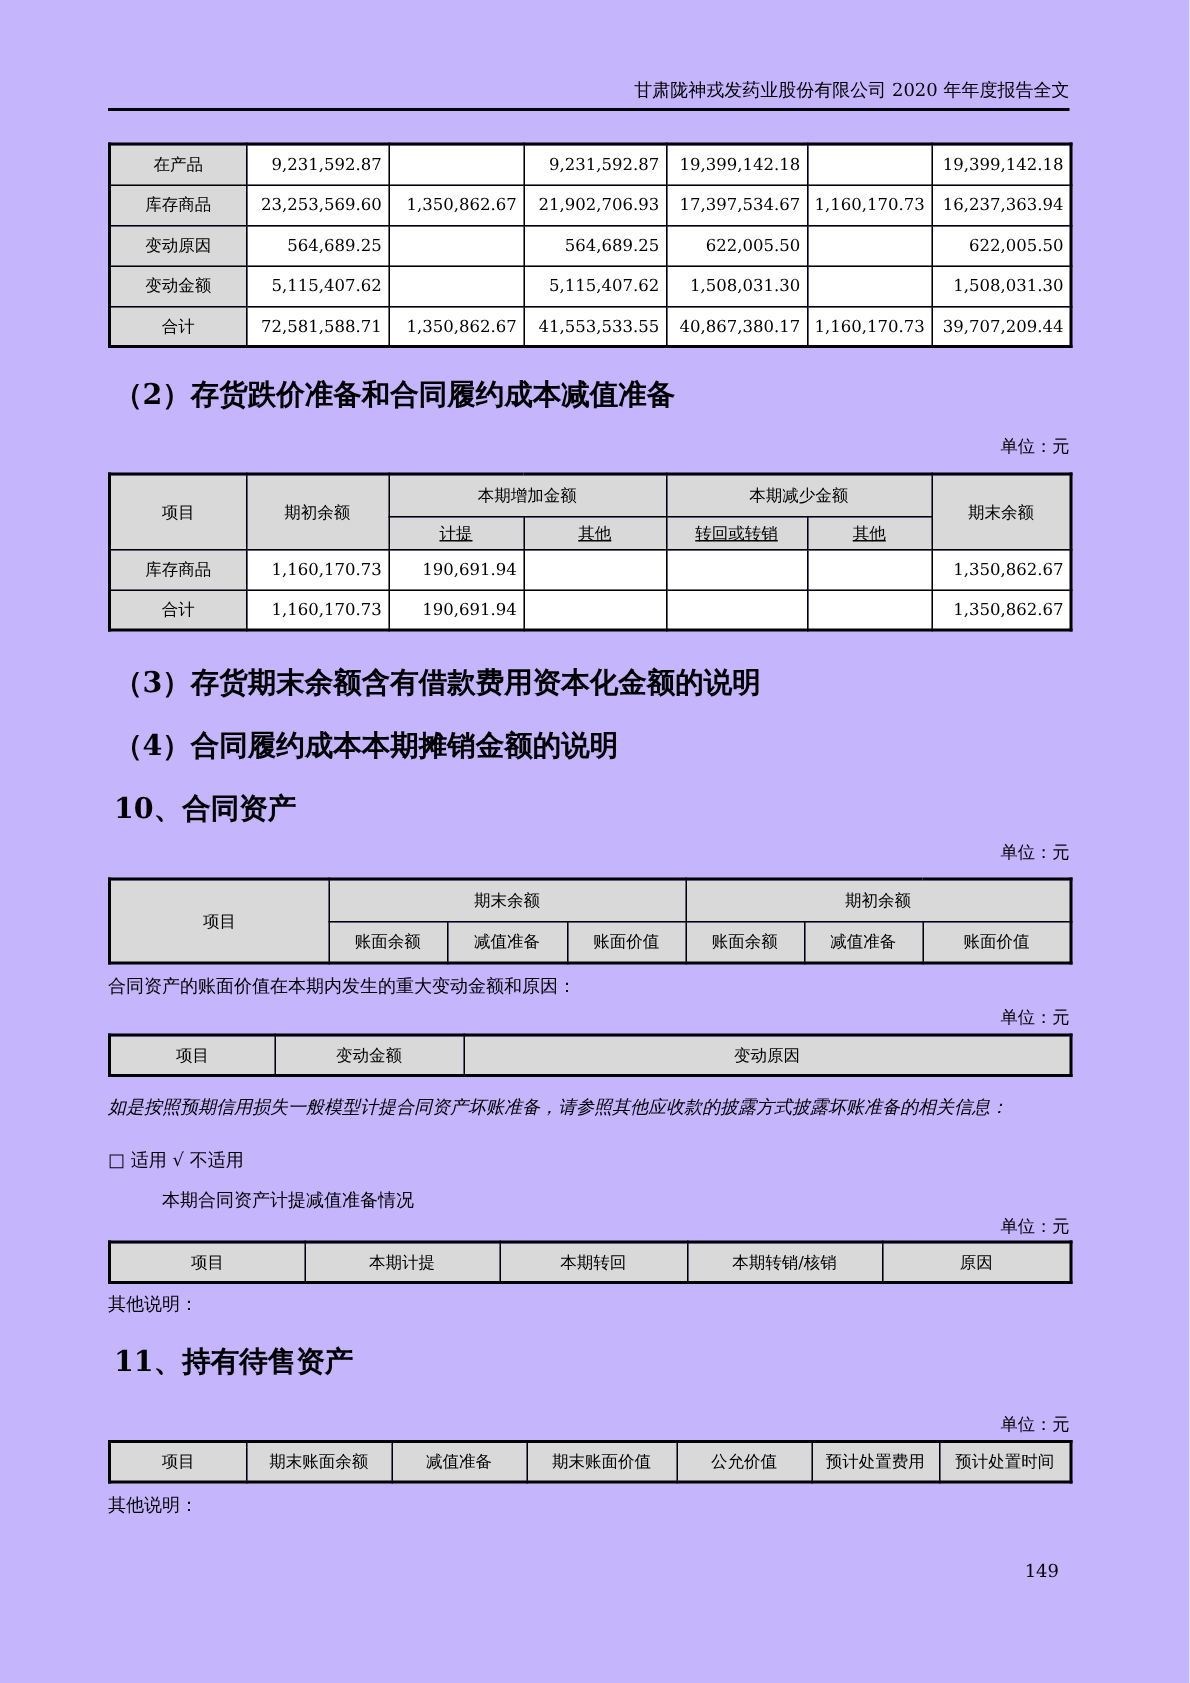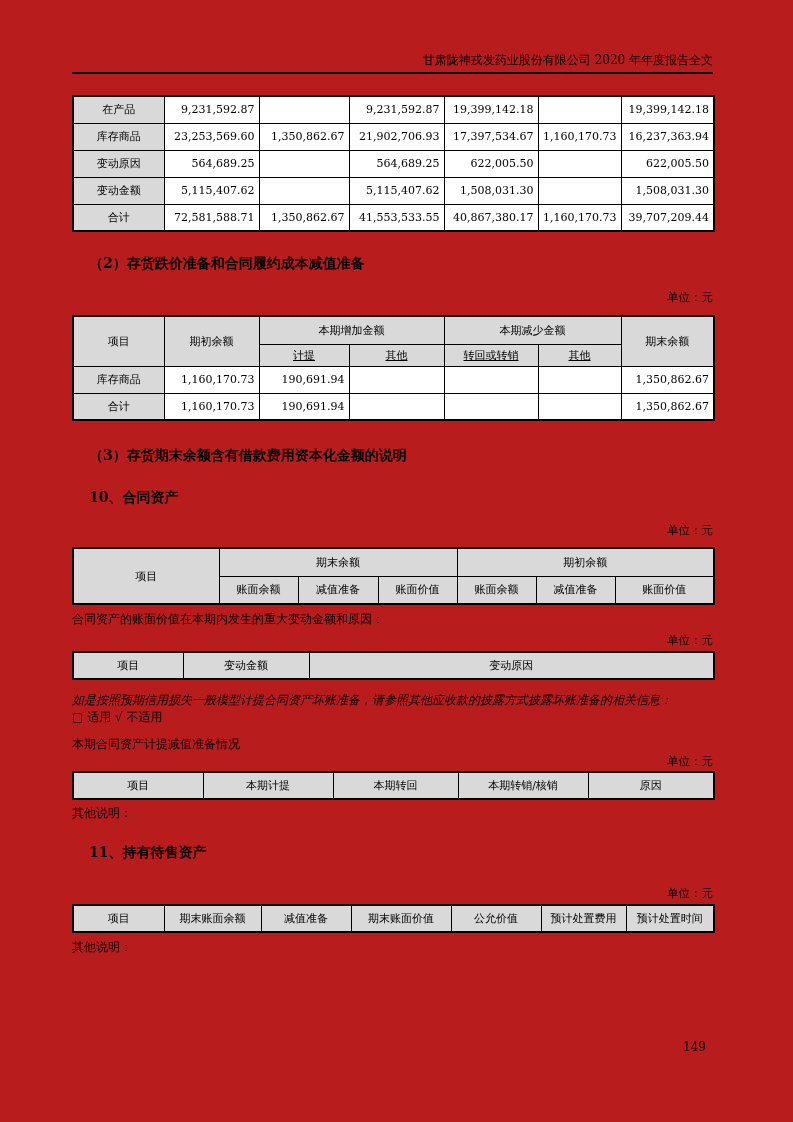--- a/index.html
+++ b/index.html
@@ -6,7 +6,7 @@
   .page {
     position:relative;
     width:793px; height:1122px;
-    background:#b91c1c;
+    background:#c4b5fd;
     font-family:"DejaVu Serif","Liberation Serif",serif;
     color:#000;
     overflow:hidden;

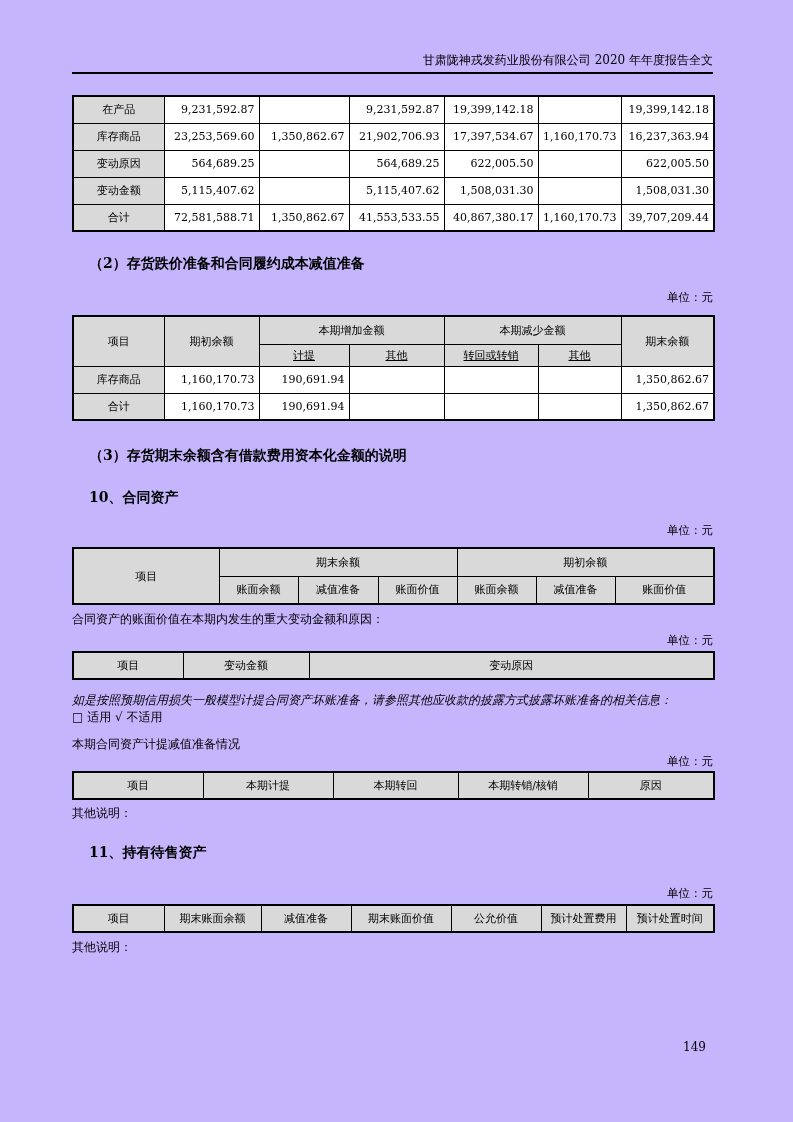--- a/index.html
+++ b/index.html
@@ -29,7 +29,7 @@
   .t3 tr { height:28px; }
   .t4 tr, .t5 tr, .t6 tr { height:27px; }
 
-  .sec-heading { font-size:14px; font-weight:bold; line-height:17px; margin:17px; }
+  .sec-heading { font-size:19px; font-weight:bold; line-height:17px; margin:4px; }
   .mt-h2  { margin-top:23px; }
   .mt-h3  { margin-top:26px; }
   .mt-h4  { margin-top:25px; }

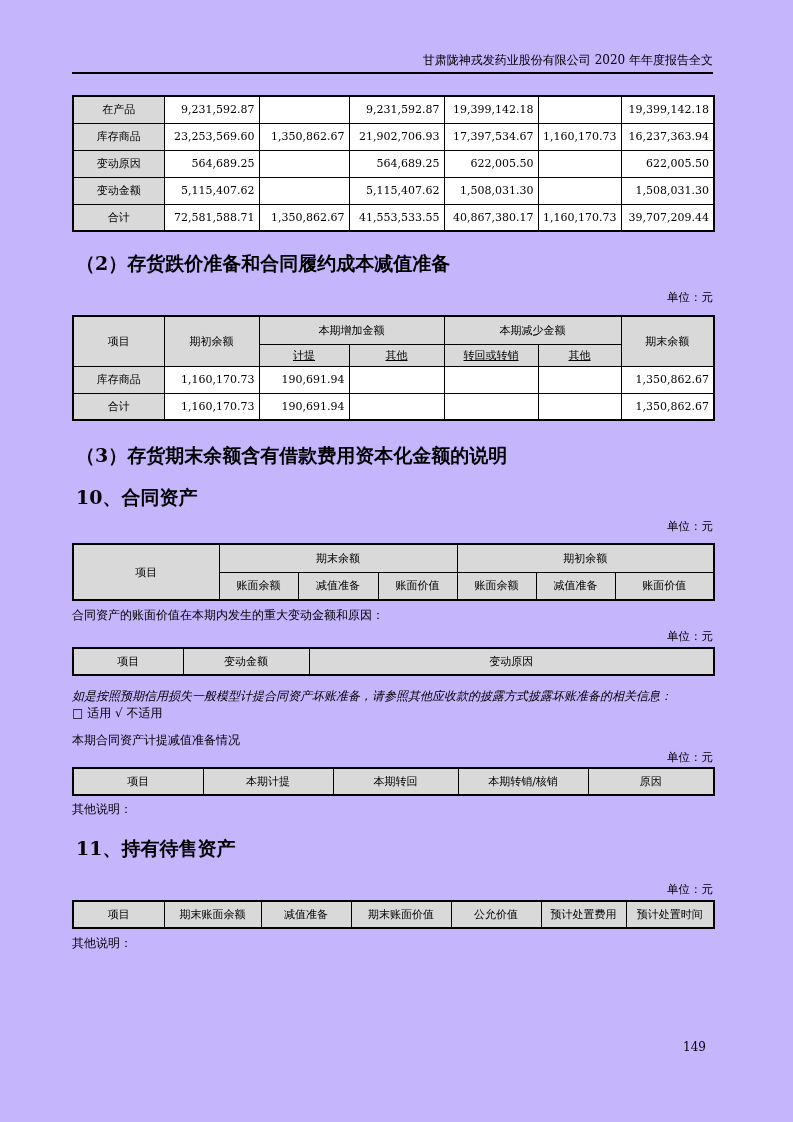--- a/index.html
+++ b/index.html
@@ -179,6 +179,7 @@
     </table>
 
     <h3 class="sec-heading mt-h3">（3）存货期末余额含有借款费用资本化金额的说明</h3>
+    <h3 class="sec-heading mt-h4">（4）合同履约成本本期摊销金额的说明</h3>
     <h3 class="sec-heading mt-h10">10、合同资产</h3>
 
     <div class="unit u2">单位：元</div>

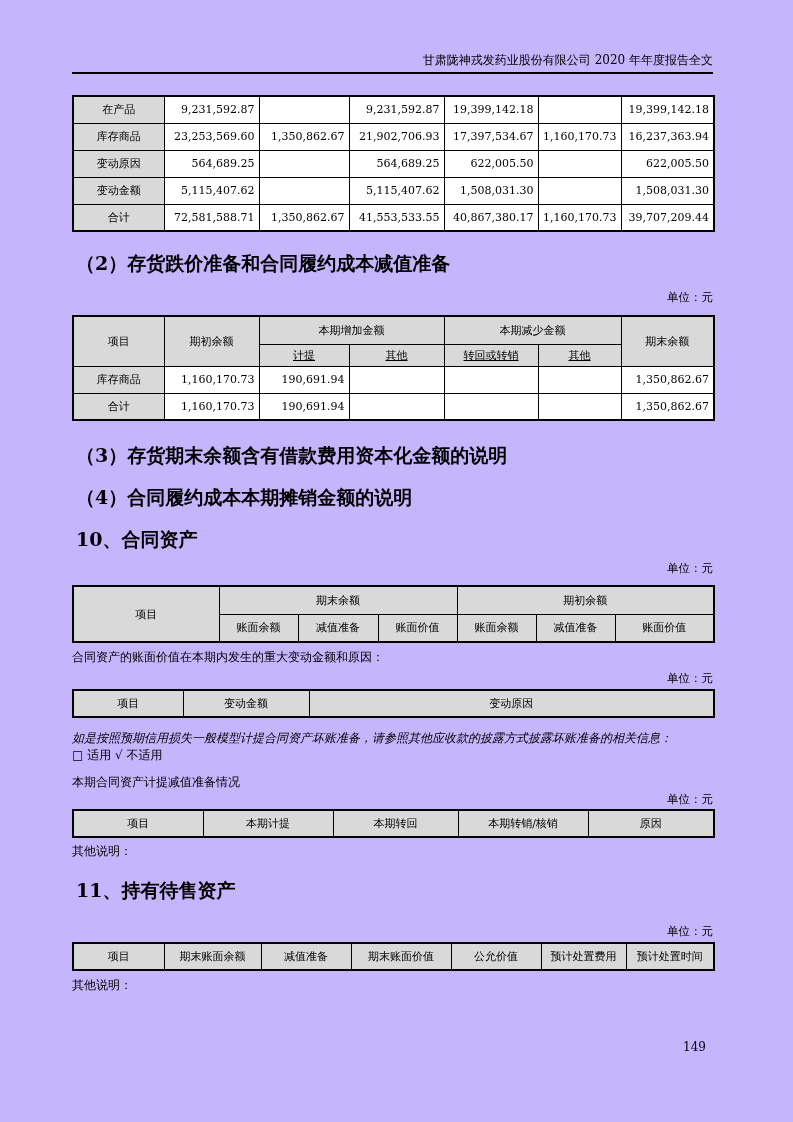--- a/index.html
+++ b/index.html
@@ -54,7 +54,7 @@
 
   .mt-p1 { margin-top:6px; }
   .mt-p2 { margin-top:12px;font-style:italic; }
-  .mt-check { margin-top:1px; }
+  .mt-check { margin-top:19px; }
   .mt-prov  { margin-top:11px; }
   .mt-other1 { margin-top:5px; }
   .mt-other2 { margin-top:6px; }

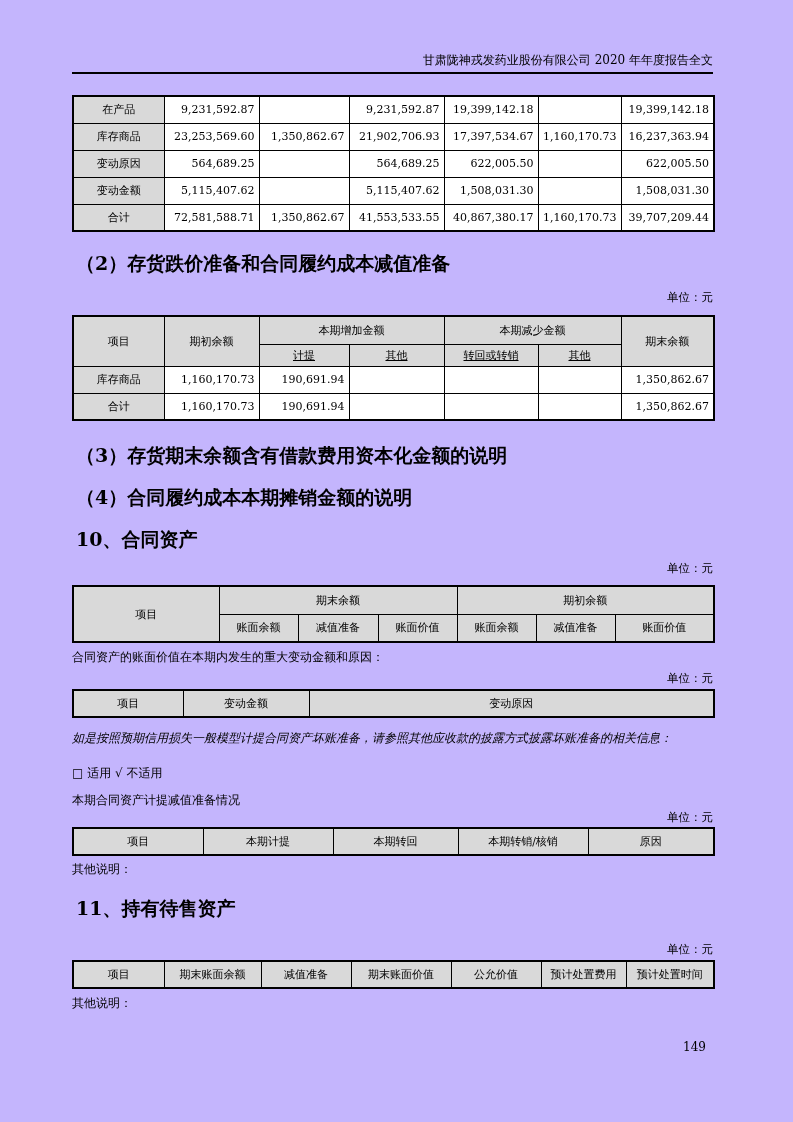--- a/index.html
+++ b/index.html
@@ -55,7 +55,7 @@
   .mt-p1 { margin-top:6px; }
   .mt-p2 { margin-top:12px;font-style:italic; }
   .mt-check { margin-top:19px; }
-  .mt-prov  { margin-top:11px; }
+  .mt-prov  { margin-top:11px;margin-left:36px; }
   .mt-other1 { margin-top:5px; }
   .mt-other2 { margin-top:6px; }
 

